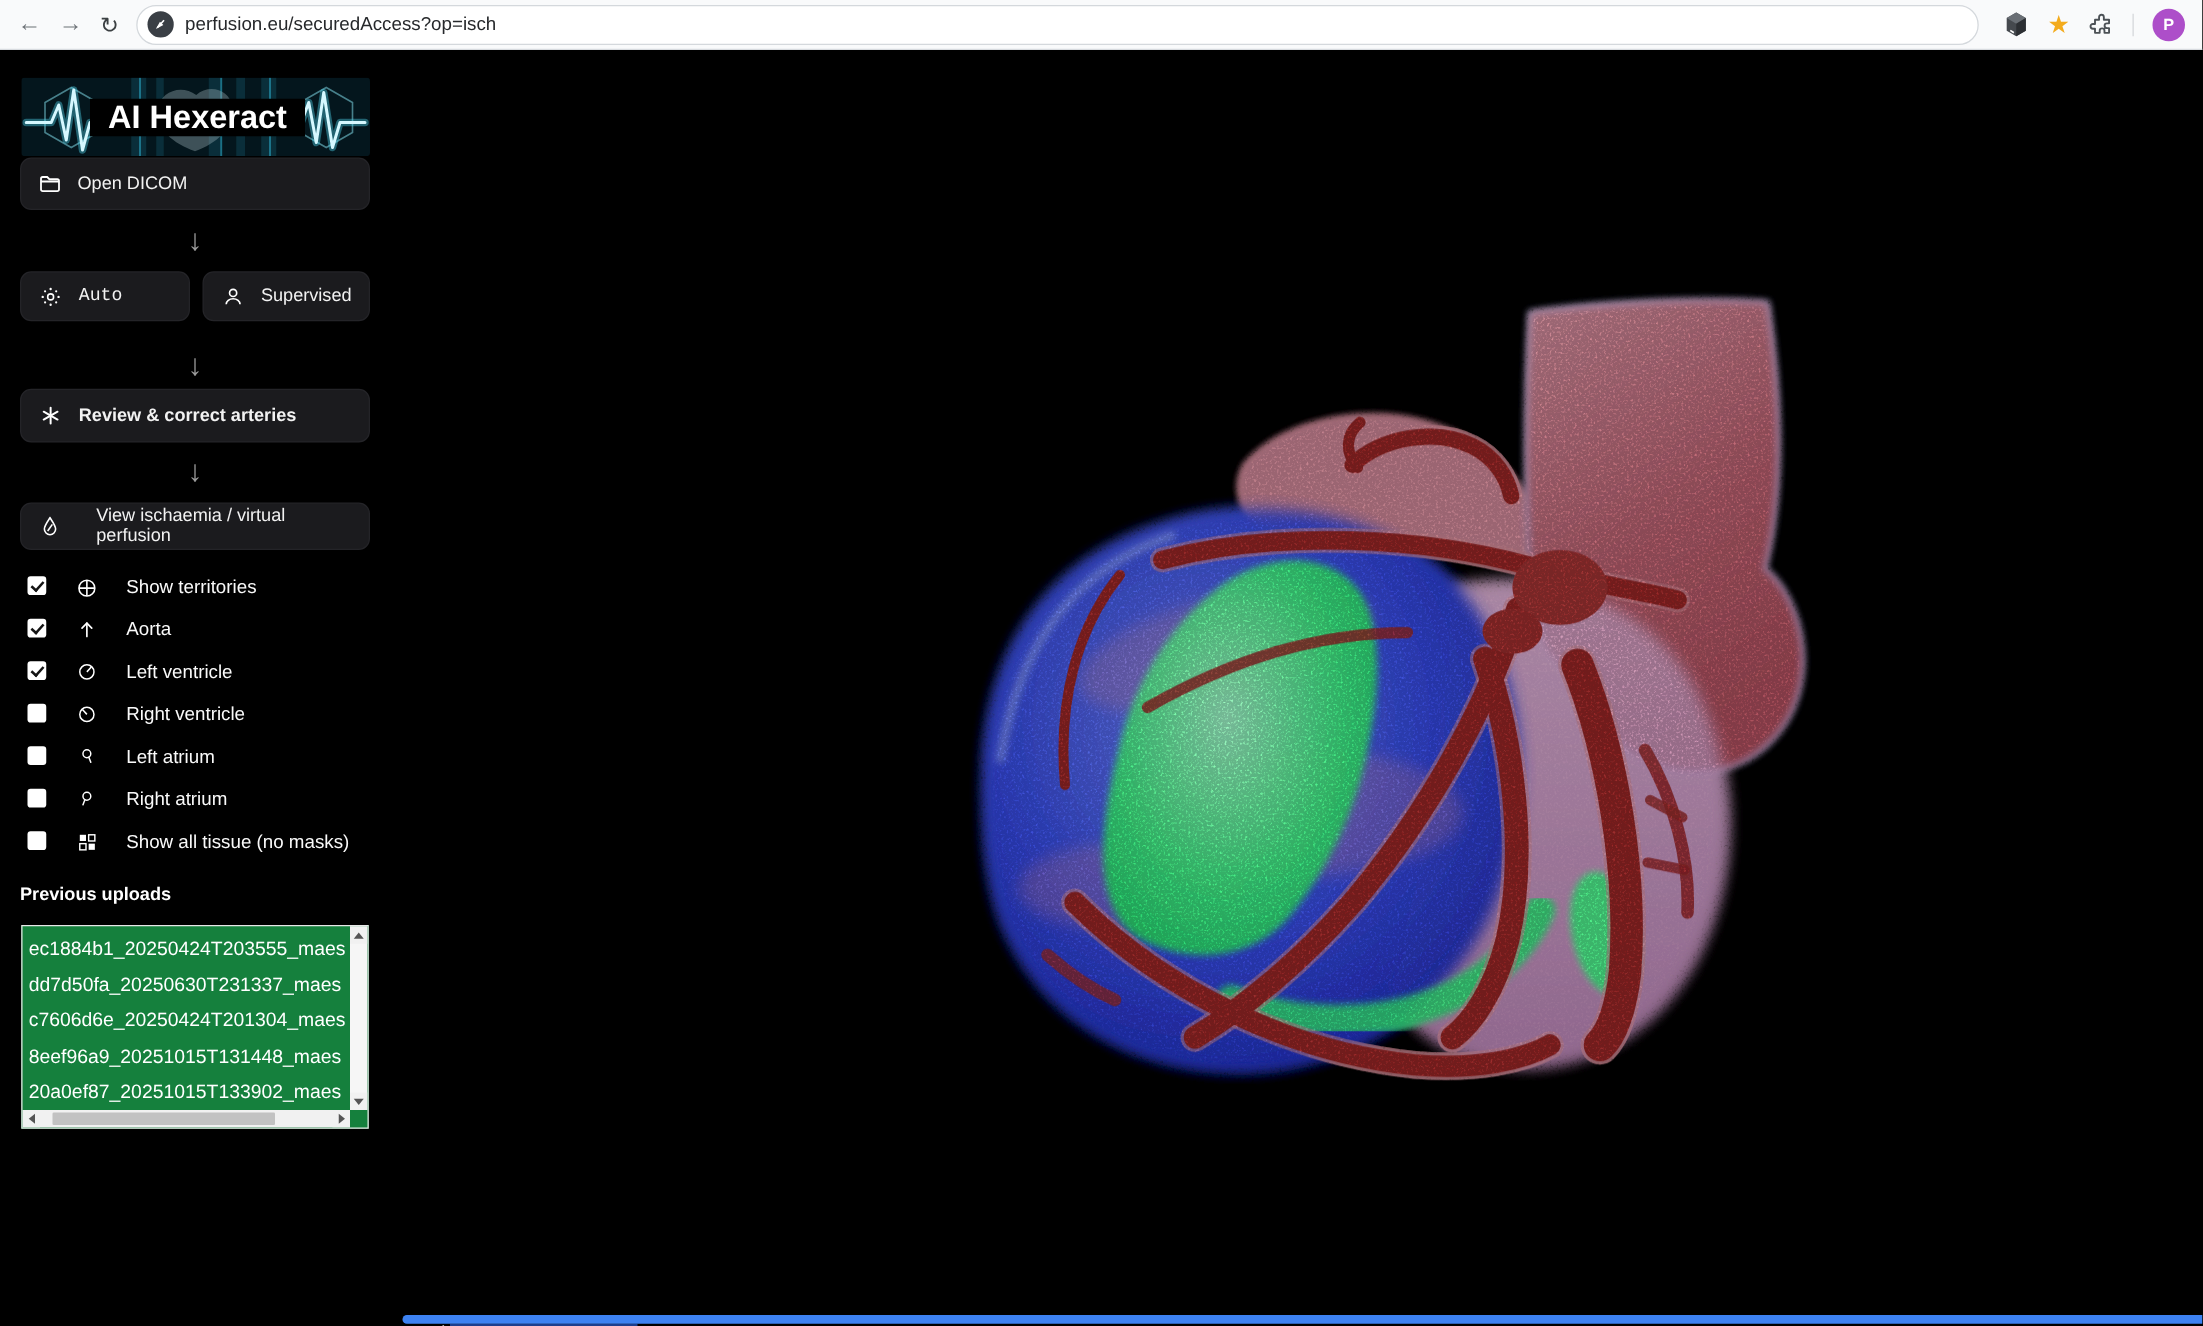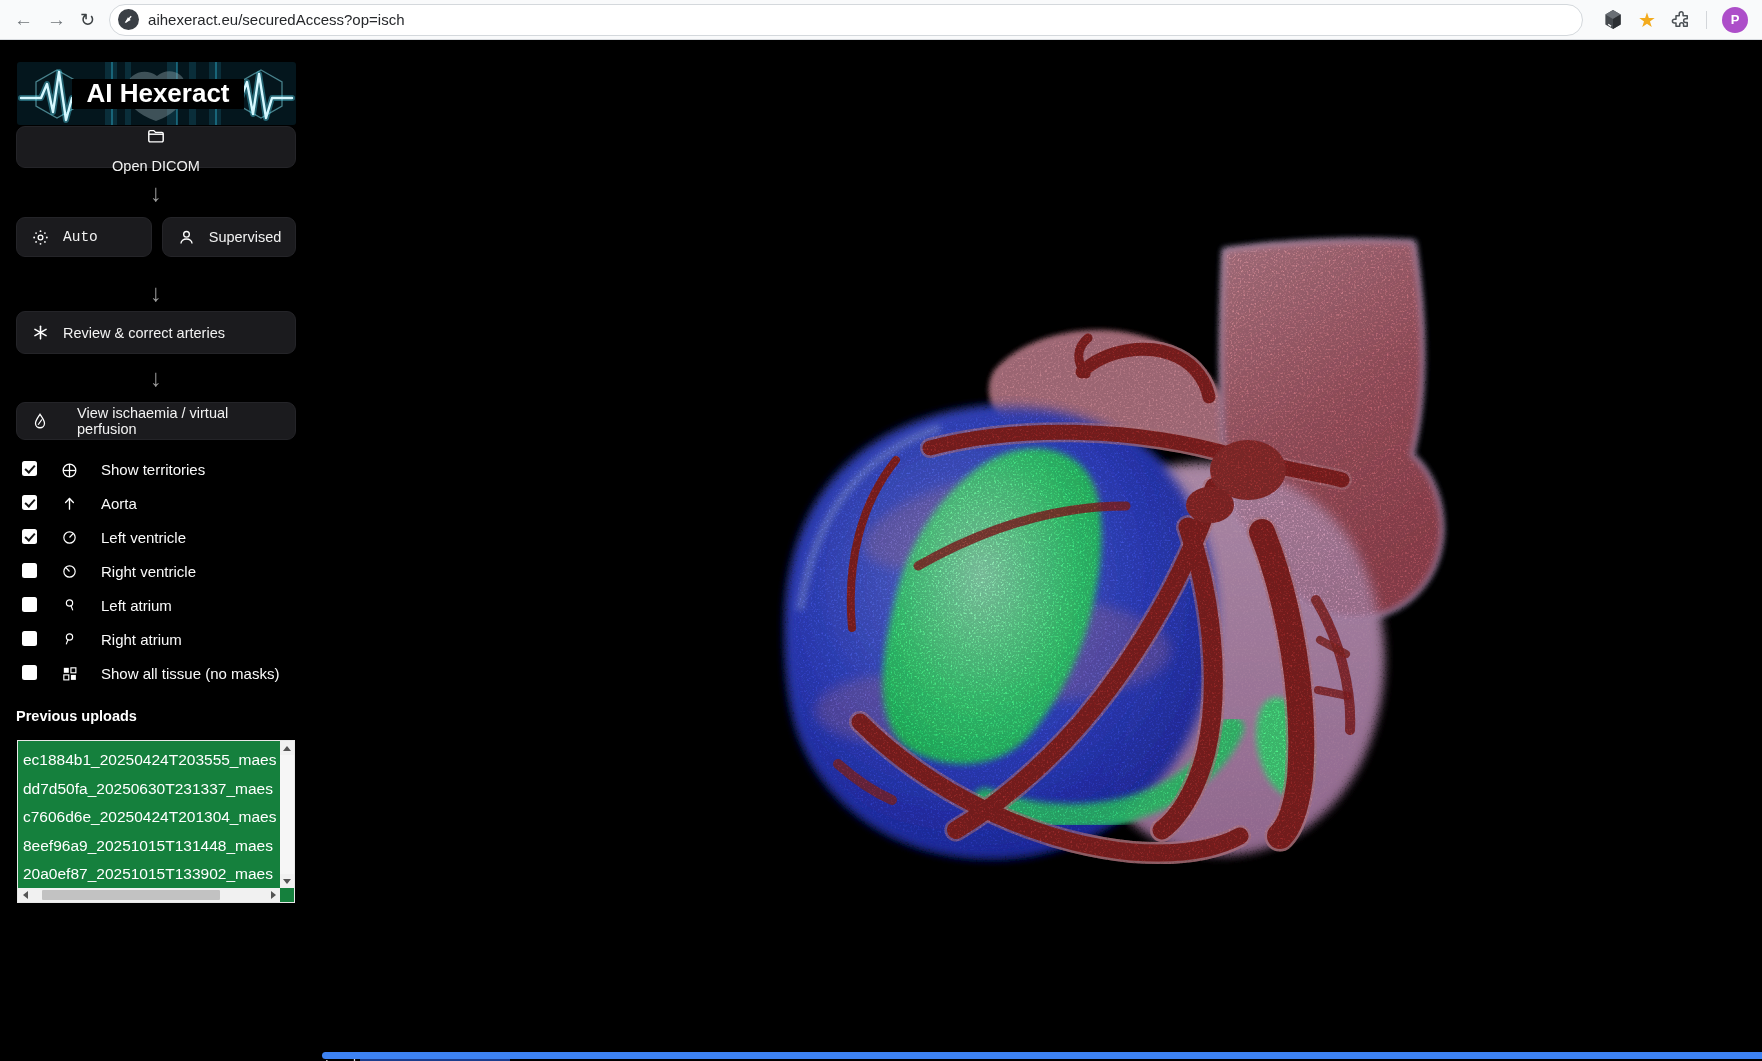--- a/index.html
+++ b/index.html
@@ -88,7 +88,7 @@
           <path d="M7 17 L17 6" stroke="#fff" stroke-width="2.4"></path>
         </svg>
     </span>
-    <span class="url-text">aihexeract.eu/securedAccess?op=isch</span>
+    <span class="url-text">perfusion.eu/securedAccess?op=isch</span>
   </div>
   <div class="right-ics">
     <span>

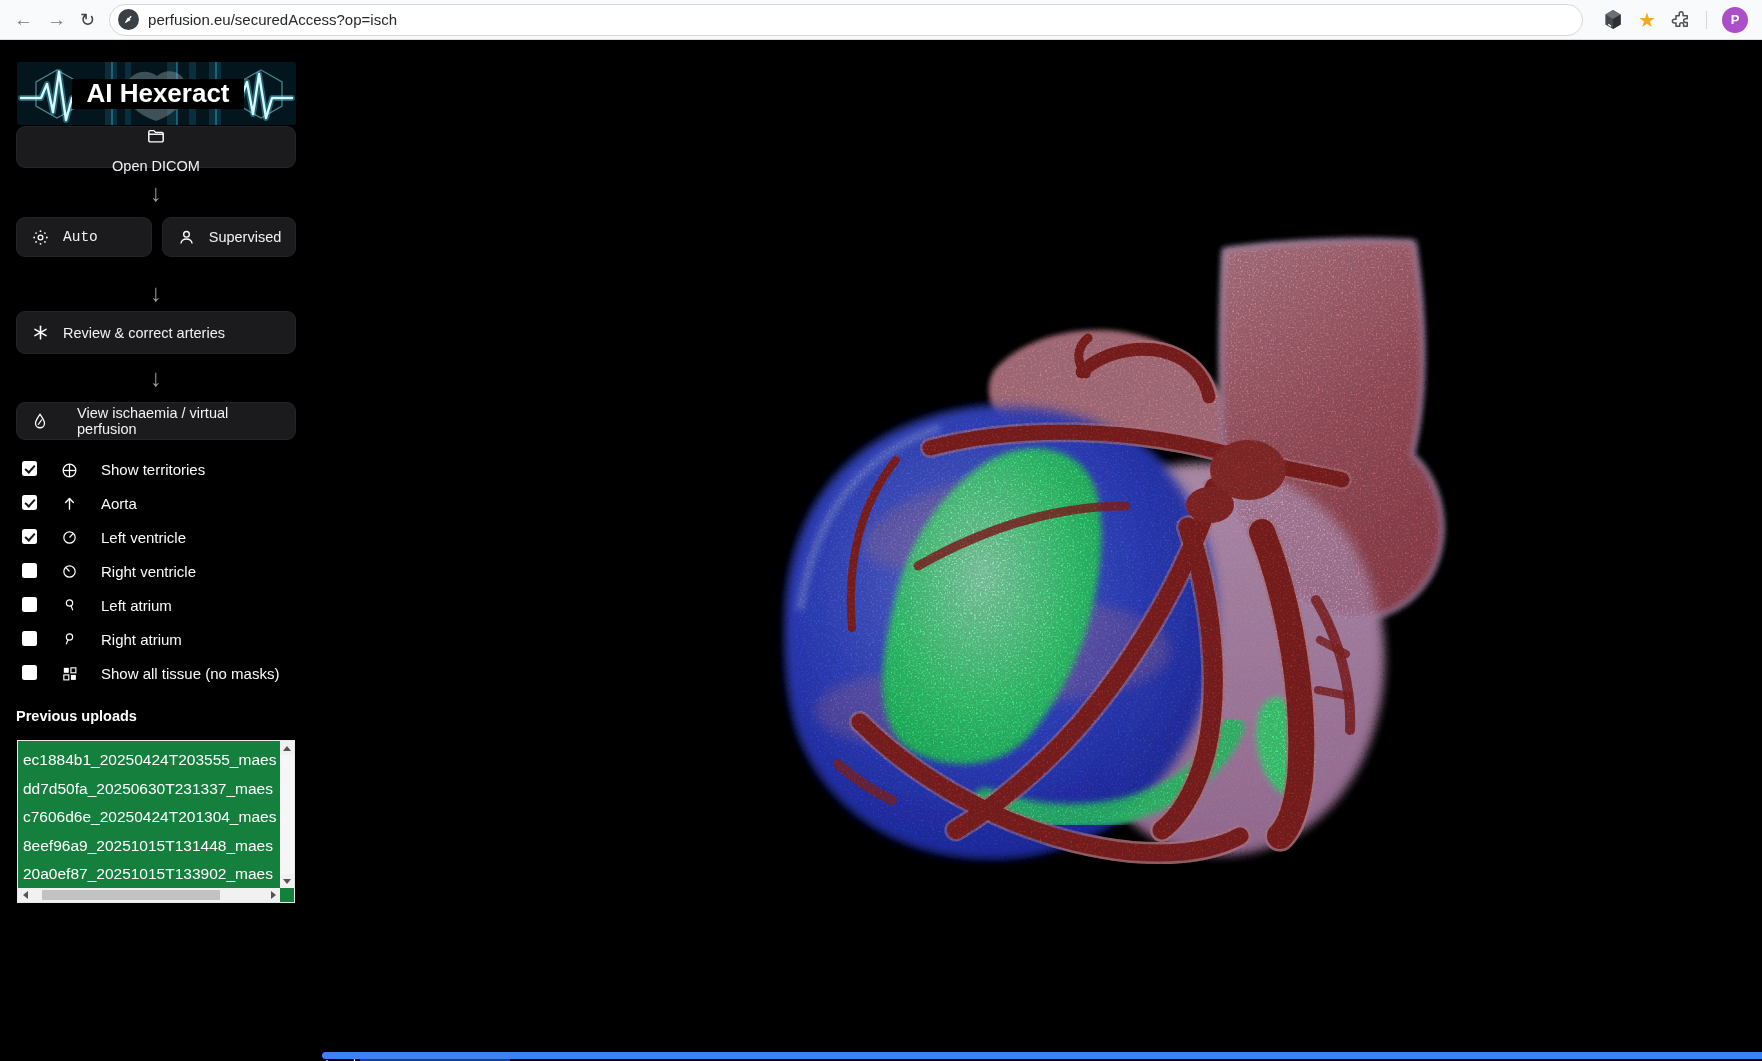--- a/index.html
+++ b/index.html
@@ -236,7 +236,7 @@
   </svg>
 </div>
 
-<div class="btn" style="top:126px;flex-direction:column;">
+<div class="btn" style="top:126px;">
   <svg width="18" height="18" viewBox="0 0 20 18" fill="none" stroke="#fff" stroke-width="1.6">
     <path d="M2,4.5 a1.5,1.5 0 0 1 1.5,-1.5 h4 l2,2 h7 a1.5,1.5 0 0 1 1.5,1.5 v7.5 a1.5,1.5 0 0 1 -1.5,1.5 h-13 a1.5,1.5 0 0 1 -1.5,-1.5 Z"></path>
     <path d="M2,7 h16"></path>

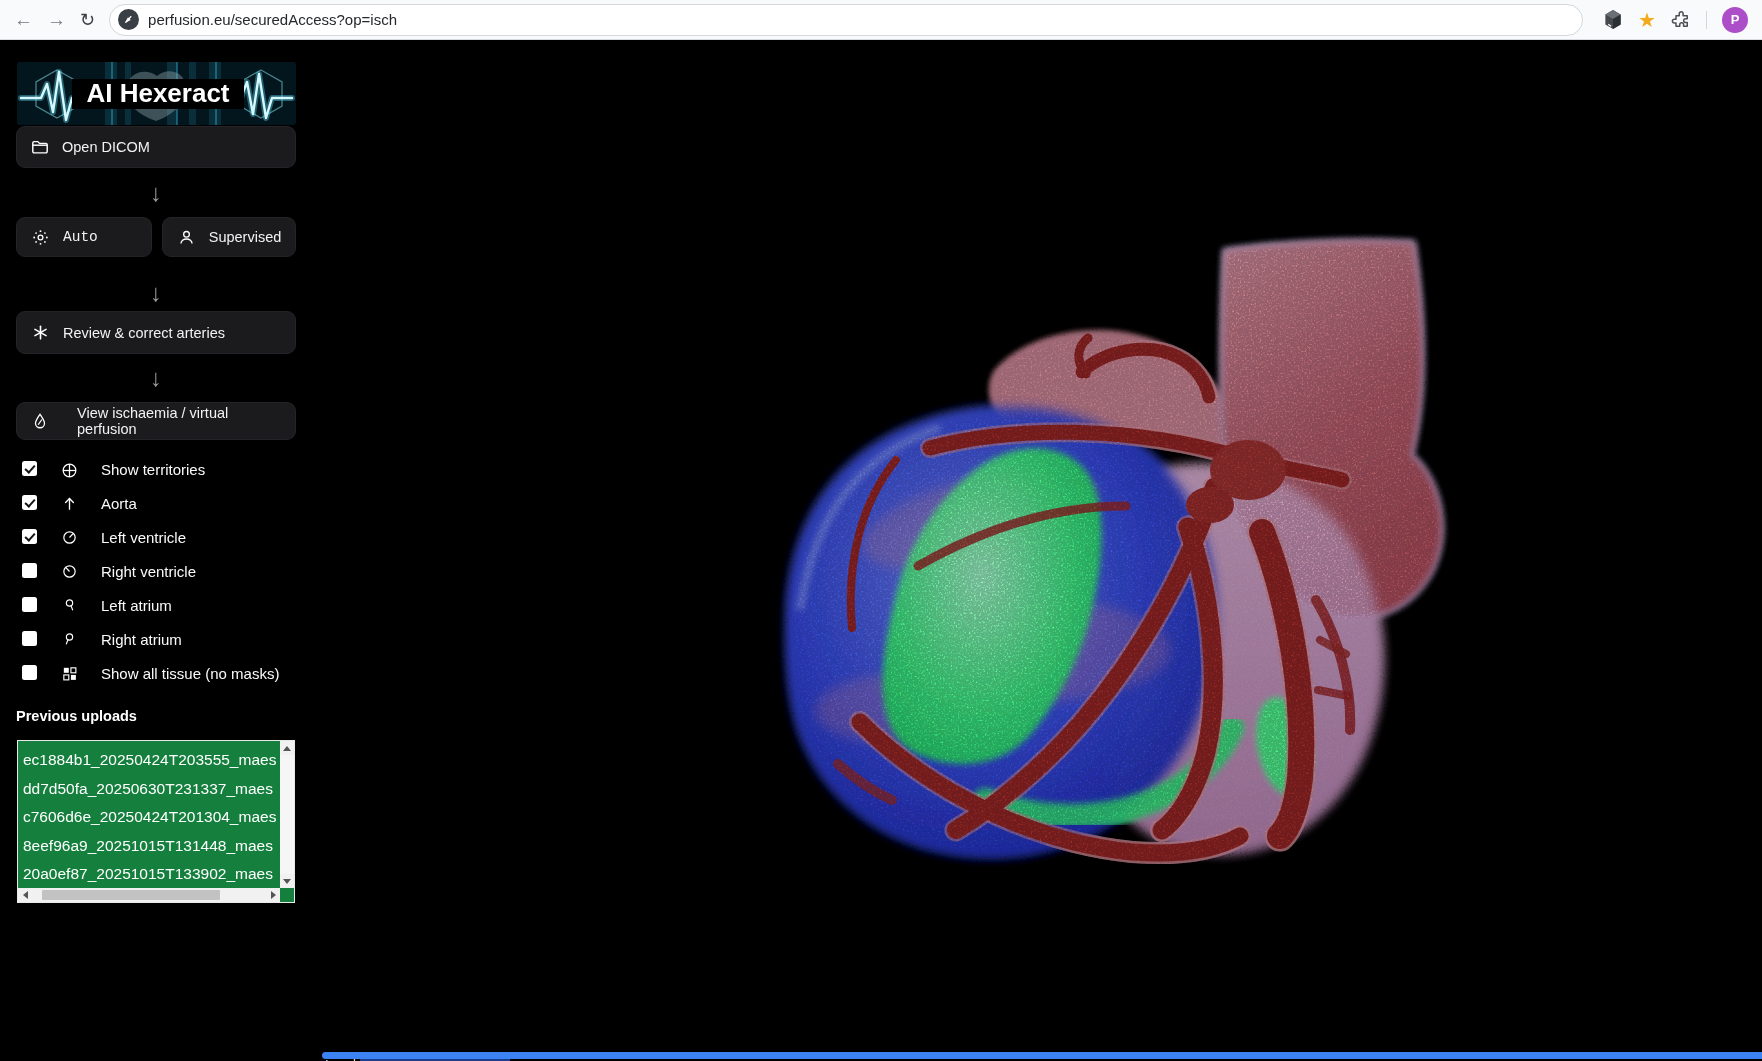--- a/index.html
+++ b/index.html
@@ -272,7 +272,7 @@
 
 <div class="flow-arrow" style="top:281px;">↓</div>
 
-<div class="btn" style="top:311px;height:43px;">
+<div class="btn" style="top:311px;height:43px;font-weight:bold;">
   <svg width="19" height="19" viewBox="0 0 24 24" stroke="#fff" stroke-width="2" stroke-linecap="round">
     <line x1="12" y1="4" x2="12" y2="20"></line>
     <line x1="5" y1="8" x2="19" y2="16"></line>

